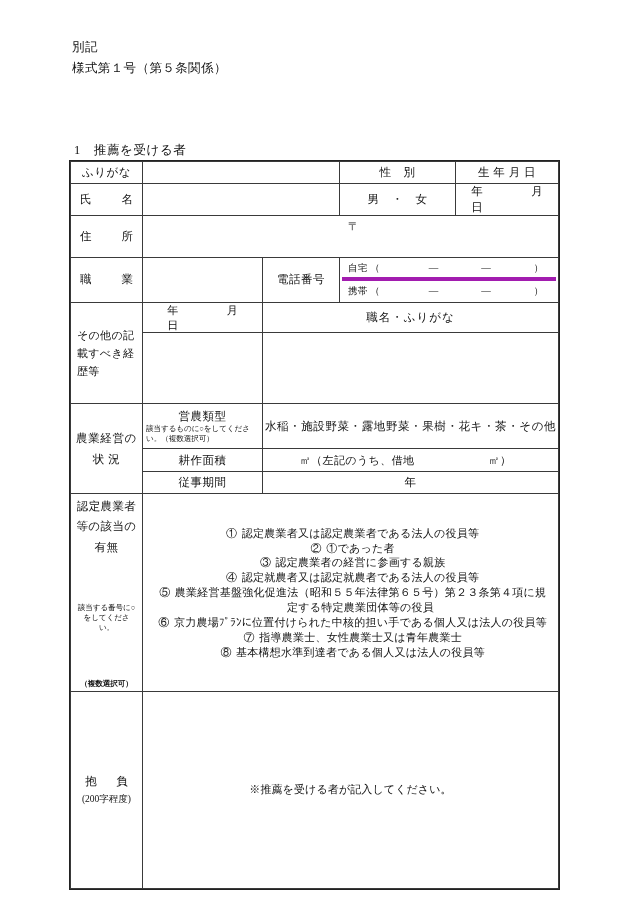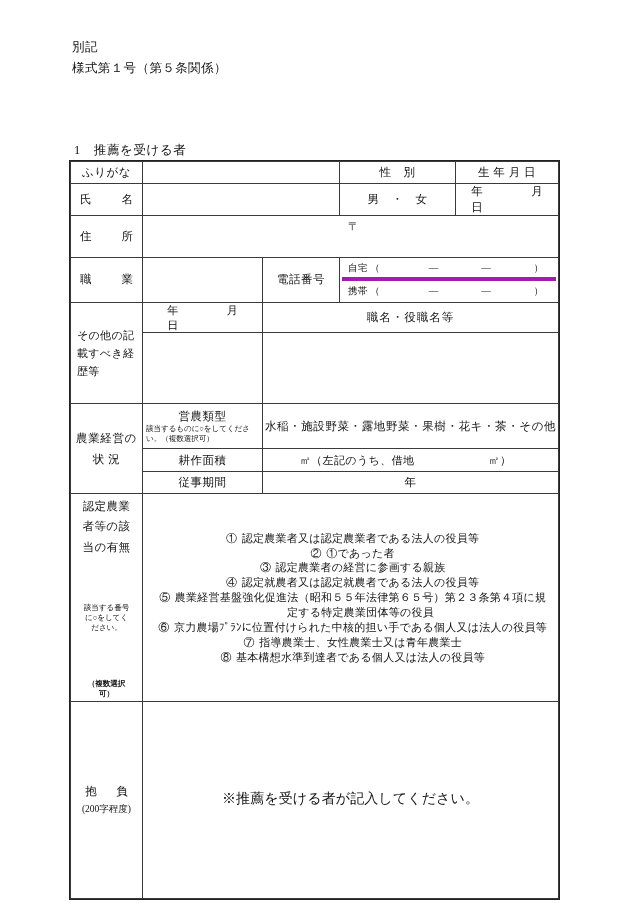--- a/index.html
+++ b/index.html
@@ -275,7 +275,7 @@
         <span class="sp-ymd-sm">年　　月　　日</span>
       </td>
       <td colspan="3">
-        <span class="lbl" style="letter-spacing:1px">職名・役職名等</span>
+        <span class="lbl" style="letter-spacing:1px">職名・ふりがな</span>
       </td>
     </tr>
     <tr>

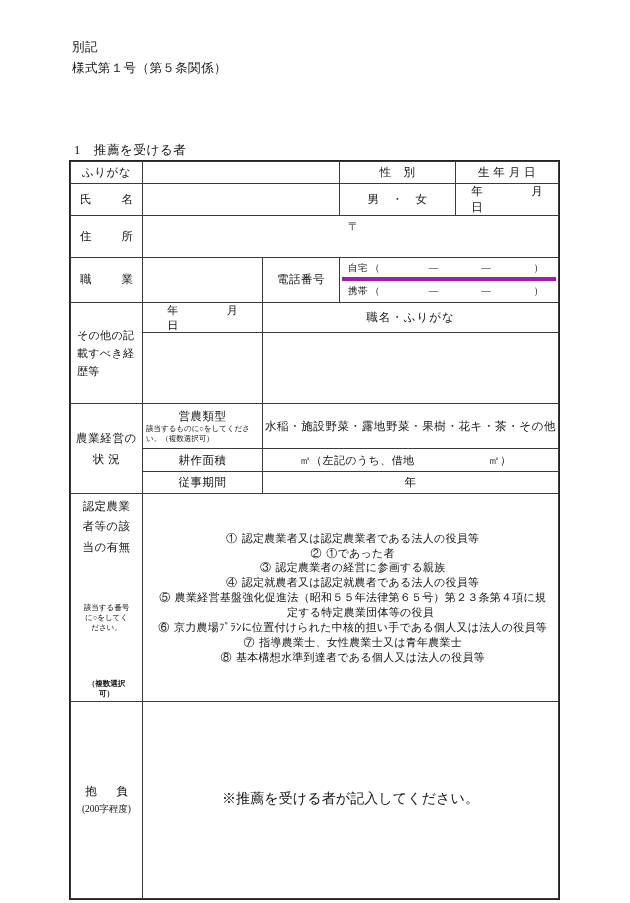--- a/index.html
+++ b/index.html
@@ -316,7 +316,7 @@
     </tr>
 
     <tr>
-      <td style="padding:2px 8px">
+      <td style="padding:2px 2px">
         <div class="hou-label" style="font-size:11.5px;letter-spacing:0.4px;line-height:1.75">認定農業者等の該当の有無</div>
         <span class="note note-c">該当する番号に○をしてください。</span>
         <span class="note note-c note-b">（複数選択可）</span>

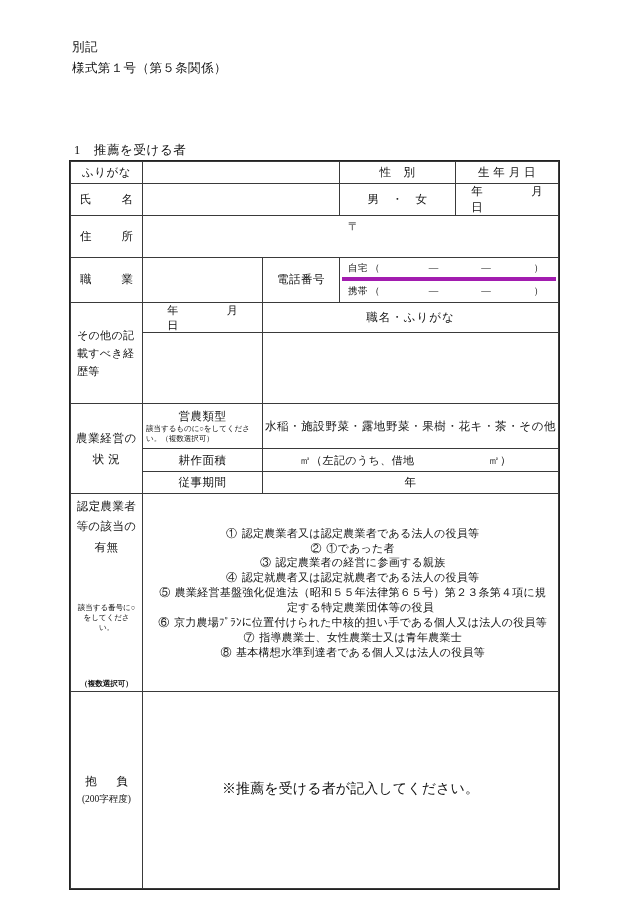--- a/index.html
+++ b/index.html
@@ -153,7 +153,7 @@
     vertical-align: top;
     padding: 5px 4px 4px 7px;
   }
-  .aspir-note { font-size: 14px; letter-spacing: 0.1px; }
+  .aspir-note { font-size: 11px; letter-spacing: 0.1px; }
 
   .hou-label {
     line-height: 1.9;

